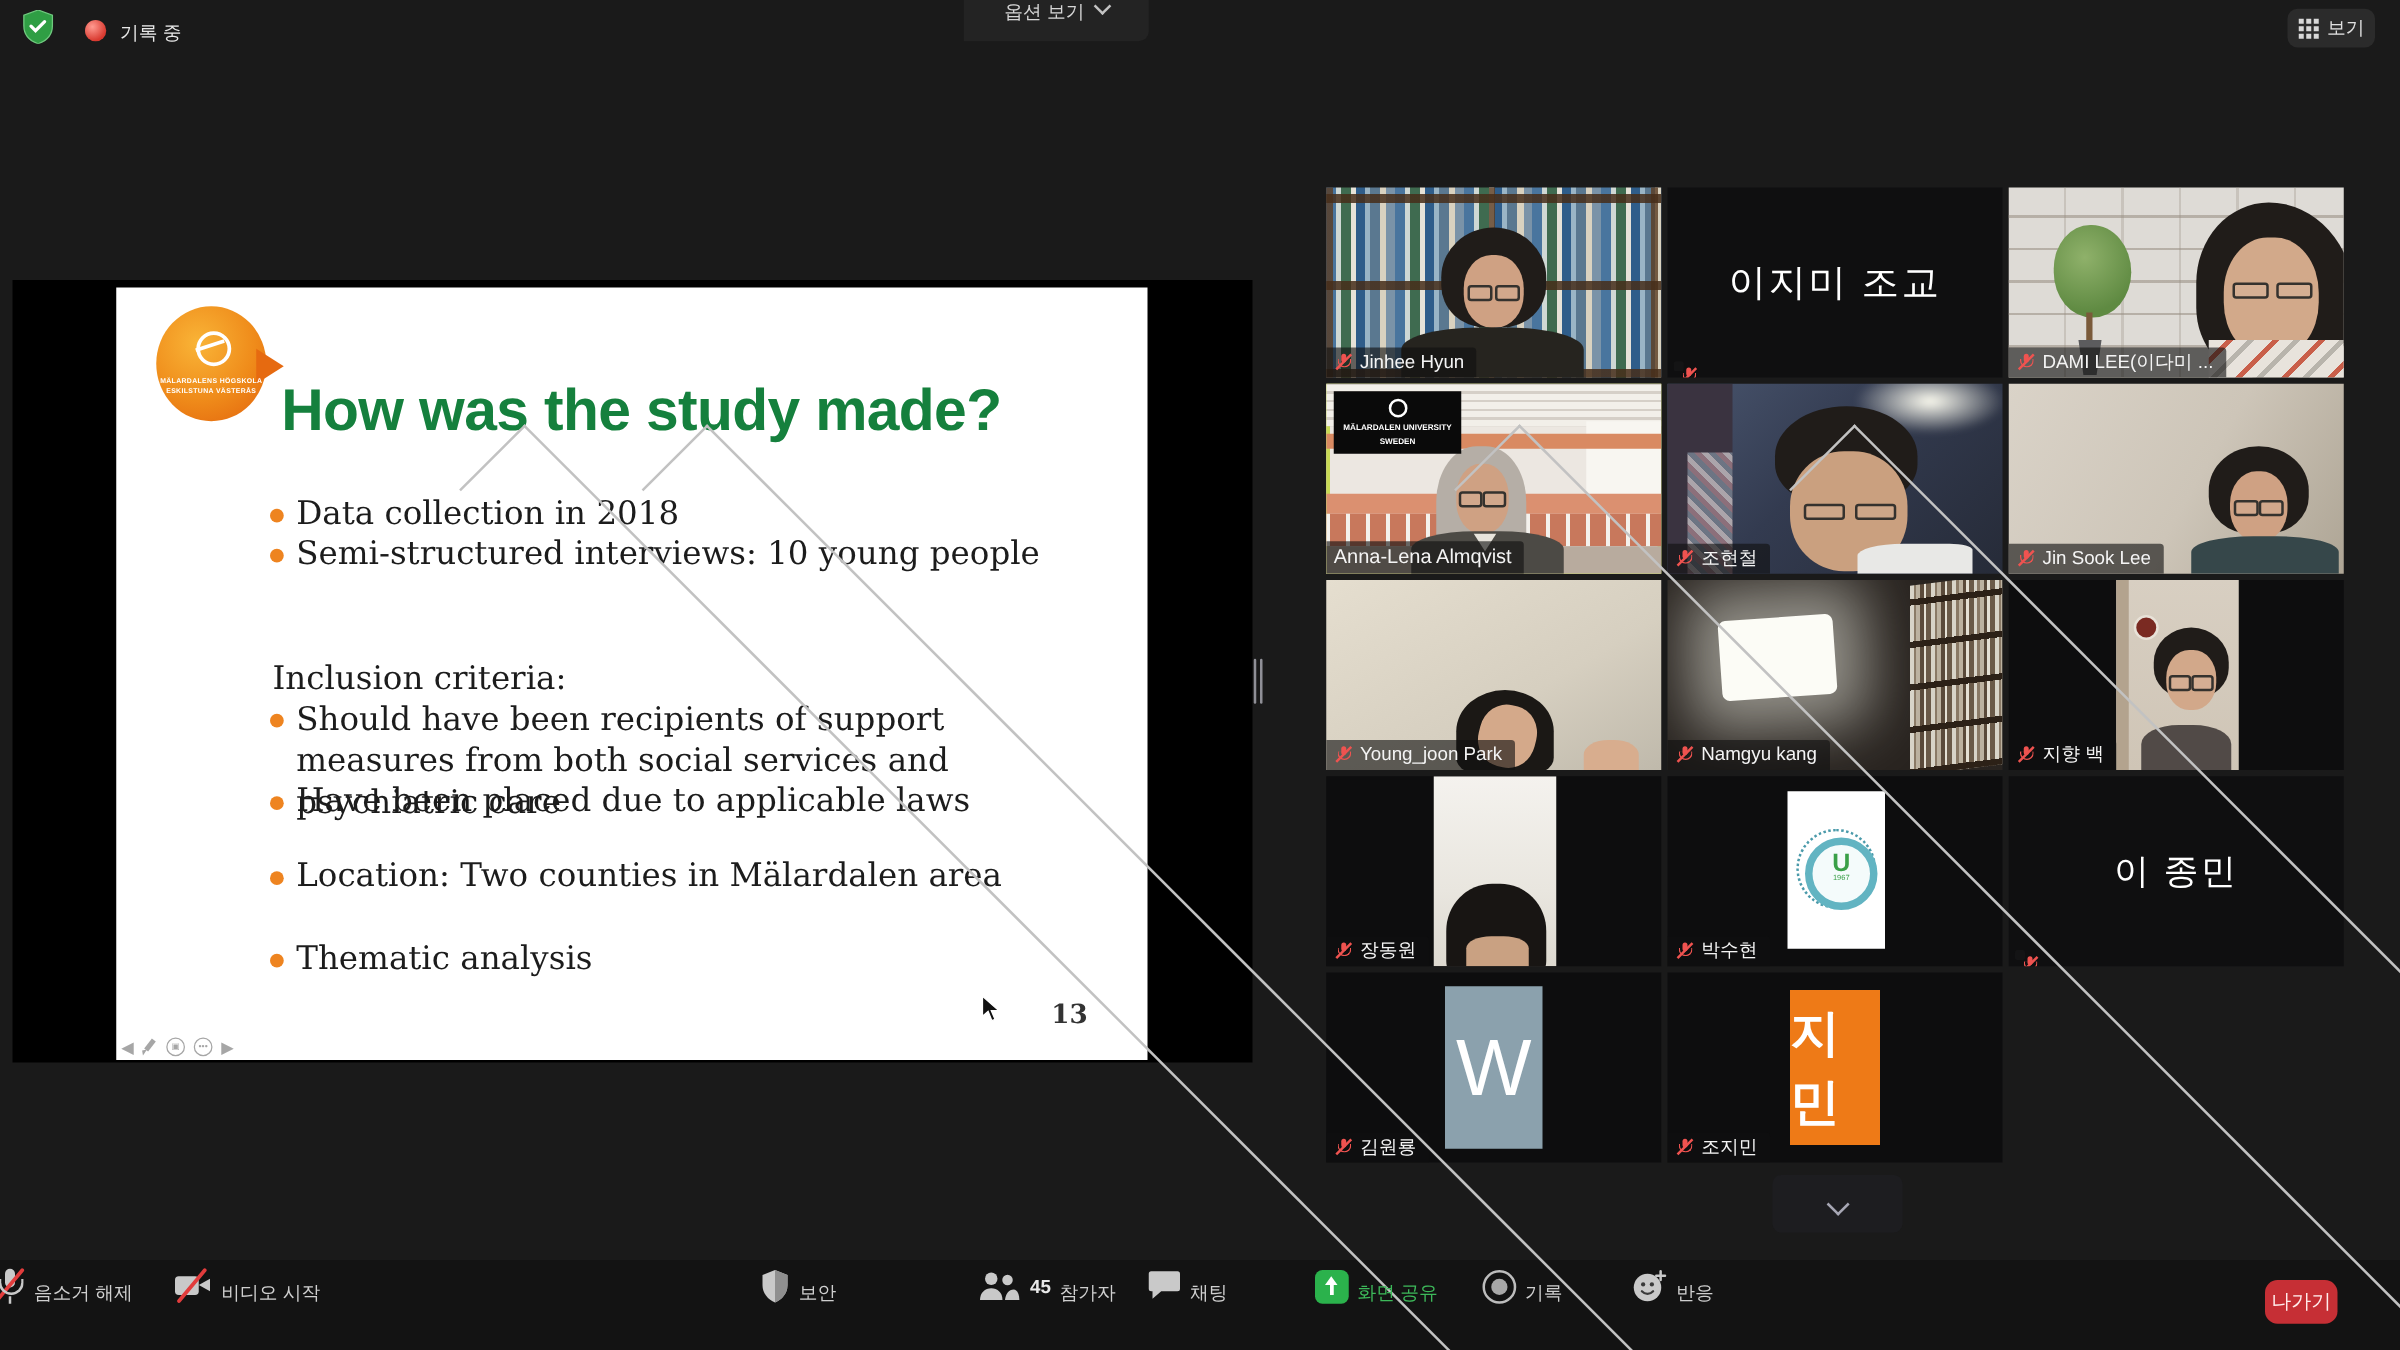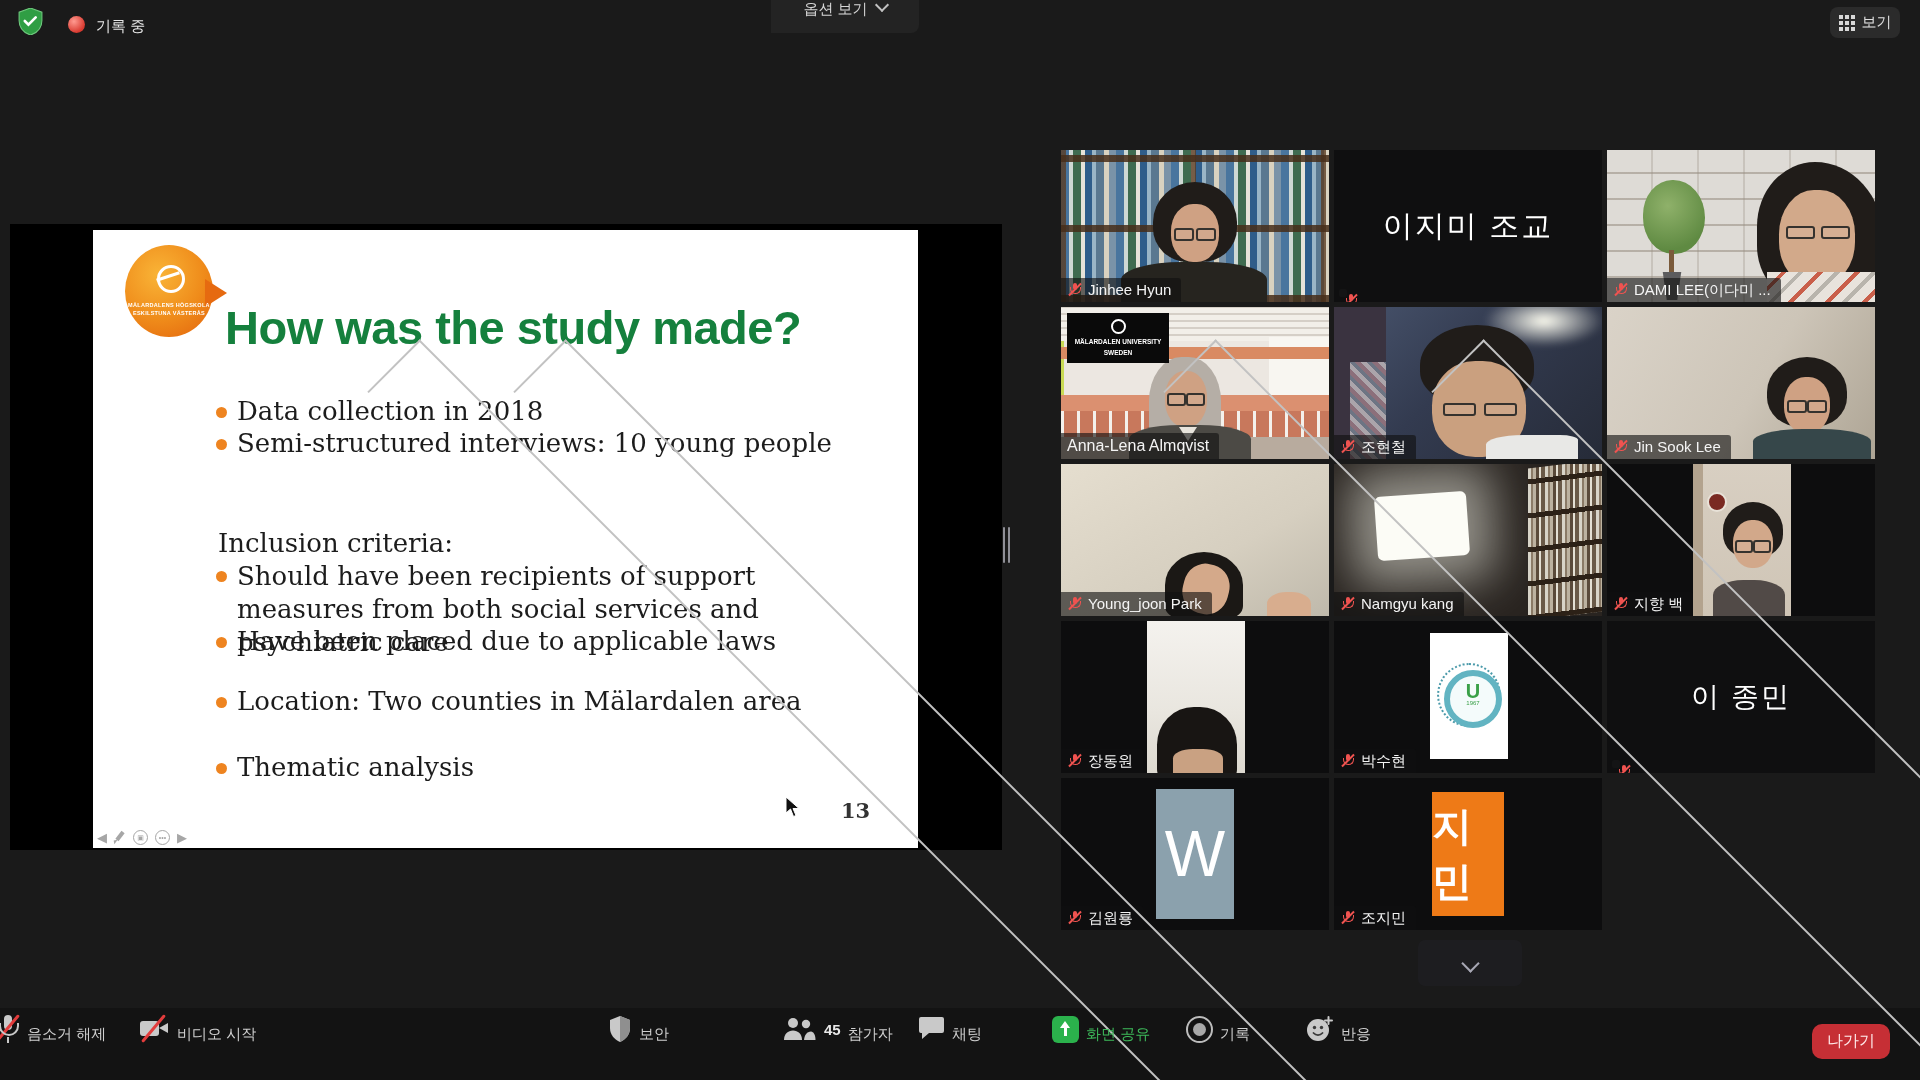--- a/index.html
+++ b/index.html
@@ -126,7 +126,7 @@
        align-items:center;justify-content:center}
   .trec::after{content:'';width:13px;height:13px;background:#a8a8a8;border-radius:50%}
   .cnt{font-size:15px;font-weight:bold;color:#e8e8e8;margin-left:2px}
-  .leave{position:absolute;left:1812px;top:1024px;width:78px;height:35px;background:#c62f35;border-radius:10px;
+  .leave{position:absolute;left:1812px;top:1024px;width:58px;height:35px;background:#c62f35;border-radius:10px;
        display:flex;align-items:center;justify-content:center;font-size:16px;color:#ffecec}
   .collapse{position:absolute;left:1418px;top:940px;width:104px;height:46px;background:#1d1d20;border-radius:7px;
        display:flex;align-items:center;justify-content:center}

